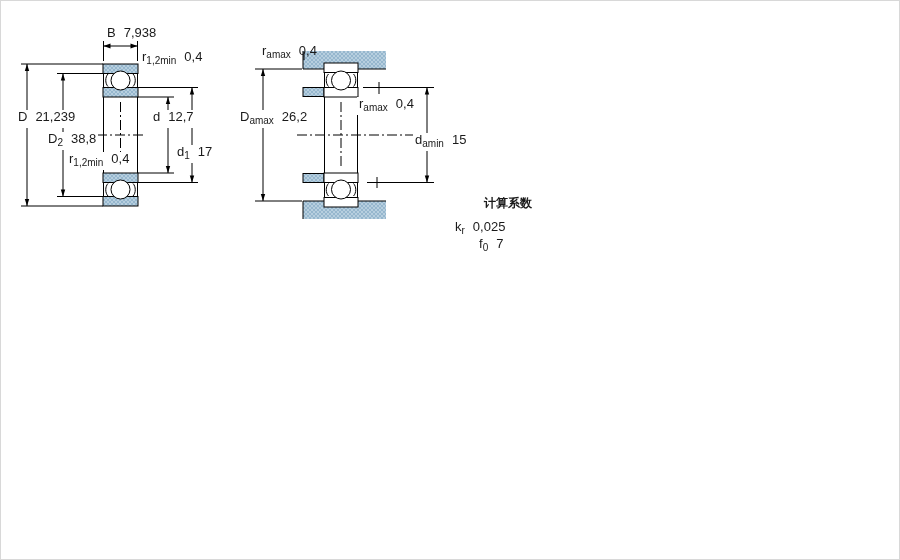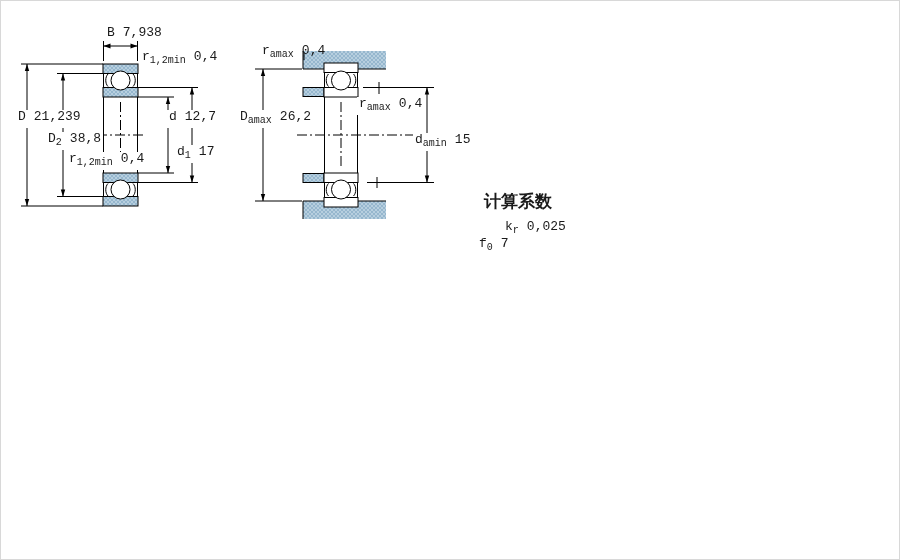--- a/index.html
+++ b/index.html
@@ -6,7 +6,7 @@
   .canvas {
     position:relative; width:900px; height:560px; background:#ffffff;
     border:1px solid #d8d8d8; box-sizing:border-box;
-    font-family:Liberation Mono, monospace; overflow:hidden;
+    font-family:Liberation Sans, sans-serif; overflow:hidden;
   }
   .art { position:absolute; left:0; top:0; z-index:1; }
   .lbl {

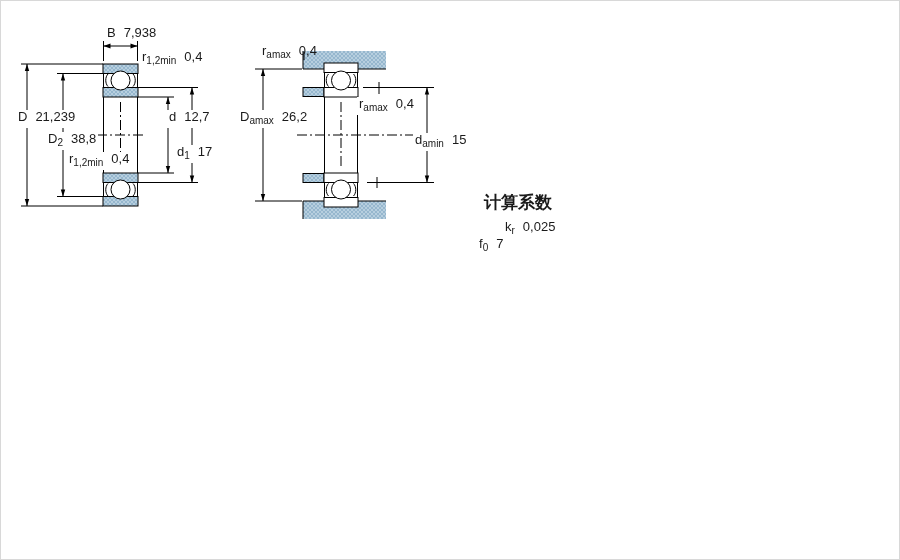--- a/index.html
+++ b/index.html
@@ -150,7 +150,7 @@
     <span>D</span><sub></sub><span class="val">21,239</span>
   </div>
 
-  <div class="lbl mask" style="left:166px; top:109px">
+  <div class="lbl mask" style="left:150px; top:109px">
     <span>d</span><sub></sub><span class="val">12,7</span>
   </div>
 

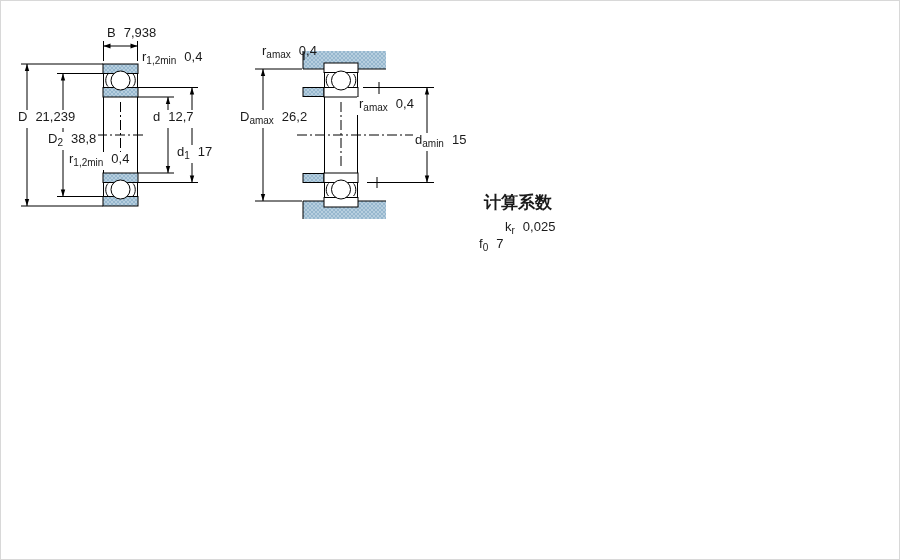--- a/index.html
+++ b/index.html
@@ -16,7 +16,7 @@
   .lbl sub { font-size:10px; vertical-align:-3px; }
   .lbl .val { margin-left:8px; }
   .mask { background:#ffffff; padding:0 2px; }
-  .factors-title { font-weight:bold; font-size:17px; }
+  .factors-title { font-weight:bold; font-size:12px; }
 </style>
 </head>
 <body>

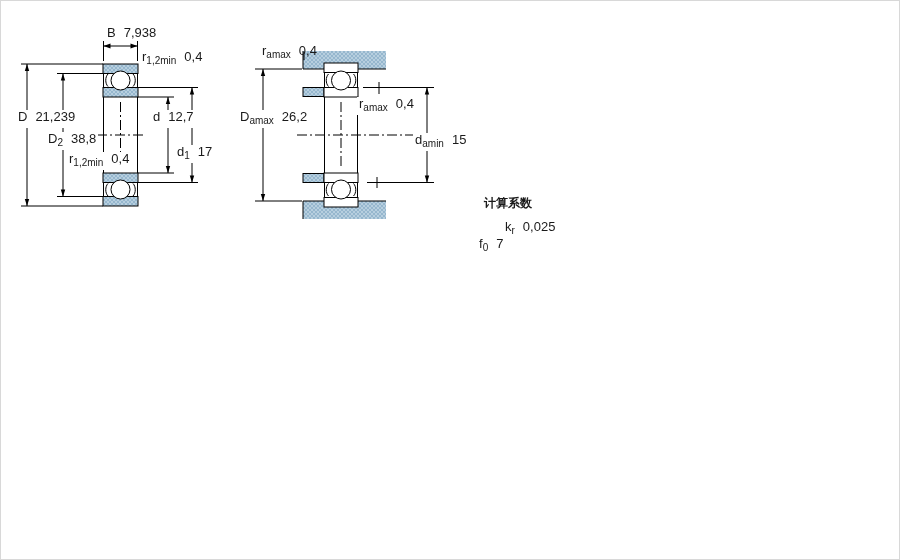--- a/index.html
+++ b/index.html
@@ -184,7 +184,7 @@
 
   <div class="lbl factors-title" style="left:483px; top:195px">计算系数</div>
 
-  <div class="lbl" style="left:504px; top:219px">
+  <div class="lbl" style="left:454px; top:219px">
     <span>k</span><sub>r</sub><span class="val">0,025</span>
   </div>
 

